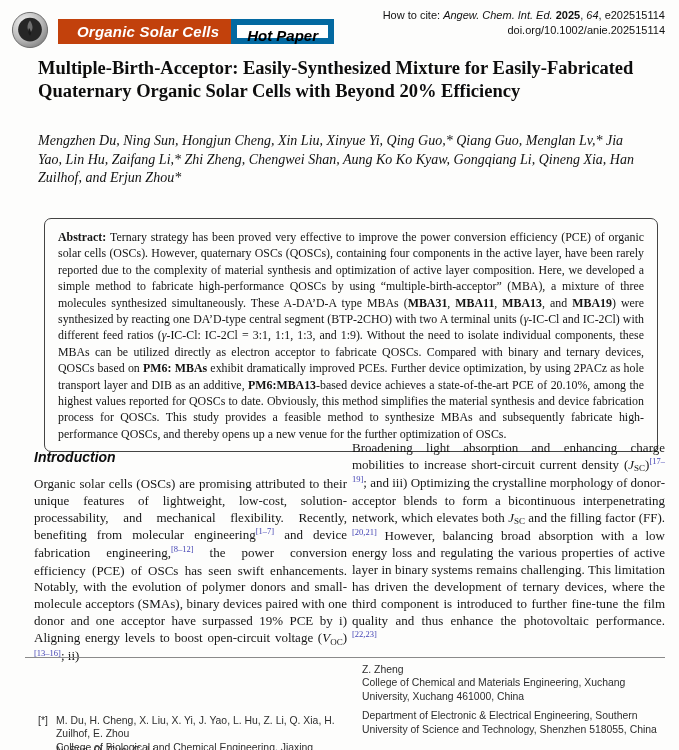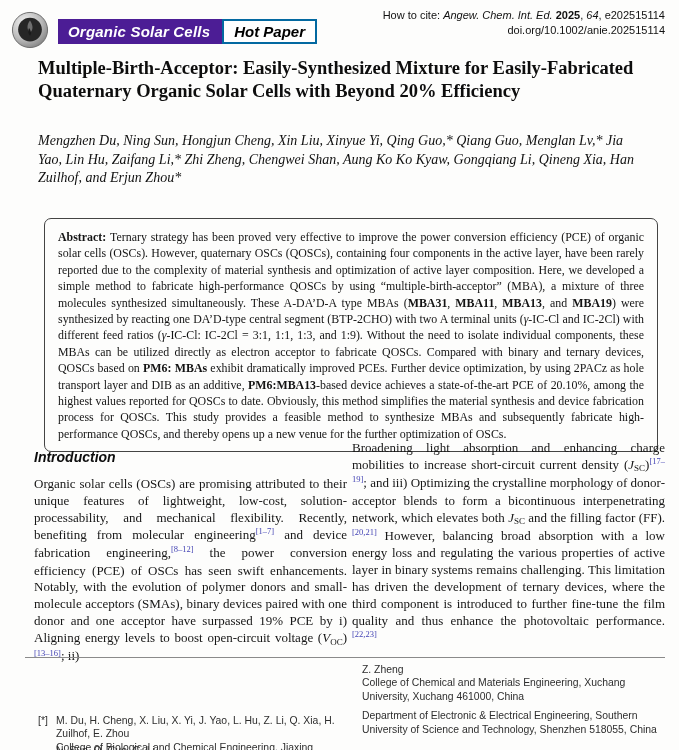--- a/index.html
+++ b/index.html
@@ -16,8 +16,8 @@
   .logo{position:absolute;left:11px;top:11px;width:38px;height:38px;}
   .badges{position:absolute;left:58px;top:19px;display:flex;align-items:stretch;height:25px;
           font-family:"Liberation Sans","DejaVu Sans",sans-serif;}
-  .badge-main{background:#4c1d95;color:#fff;font-weight:bold;font-style:italic;
-          font-size:15px;line-height:25px;padding:0 12px 0 10px;letter-spacing:.2px;}
+  .badge-main{background:#c2410c;color:#fff;font-weight:bold;font-style:italic;
+          font-size:15px;line-height:25px;padding:0 12px 0 19px;letter-spacing:.2px;}
   .badge-hot{background:#fff;color:#000;font-weight:bold;font-style:italic;
           font-size:15px;line-height:21px;padding:0 10px;border:2px solid #0369a1;}
   .cite{position:absolute;right:14px;top:8px;text-align:right;

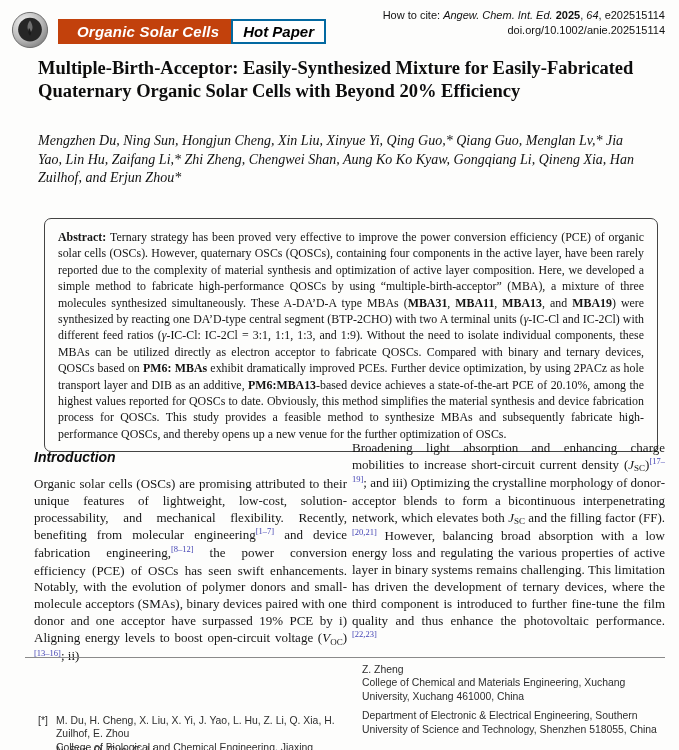--- a/index.html
+++ b/index.html
@@ -19,7 +19,7 @@
   .badge-main{background:#c2410c;color:#fff;font-weight:bold;font-style:italic;
           font-size:15px;line-height:25px;padding:0 12px 0 19px;letter-spacing:.2px;}
   .badge-hot{background:#fff;color:#000;font-weight:bold;font-style:italic;
-          font-size:15px;line-height:21px;padding:0 10px;border:2px solid #0369a1;}
+          font-size:15px;line-height:21px;padding:0 10px;border:6px solid #0369a1;}
   .cite{position:absolute;right:14px;top:8px;text-align:right;
         font-family:"Liberation Sans","DejaVu Sans",sans-serif;
         font-size:11px;line-height:15px;color:#111;}

